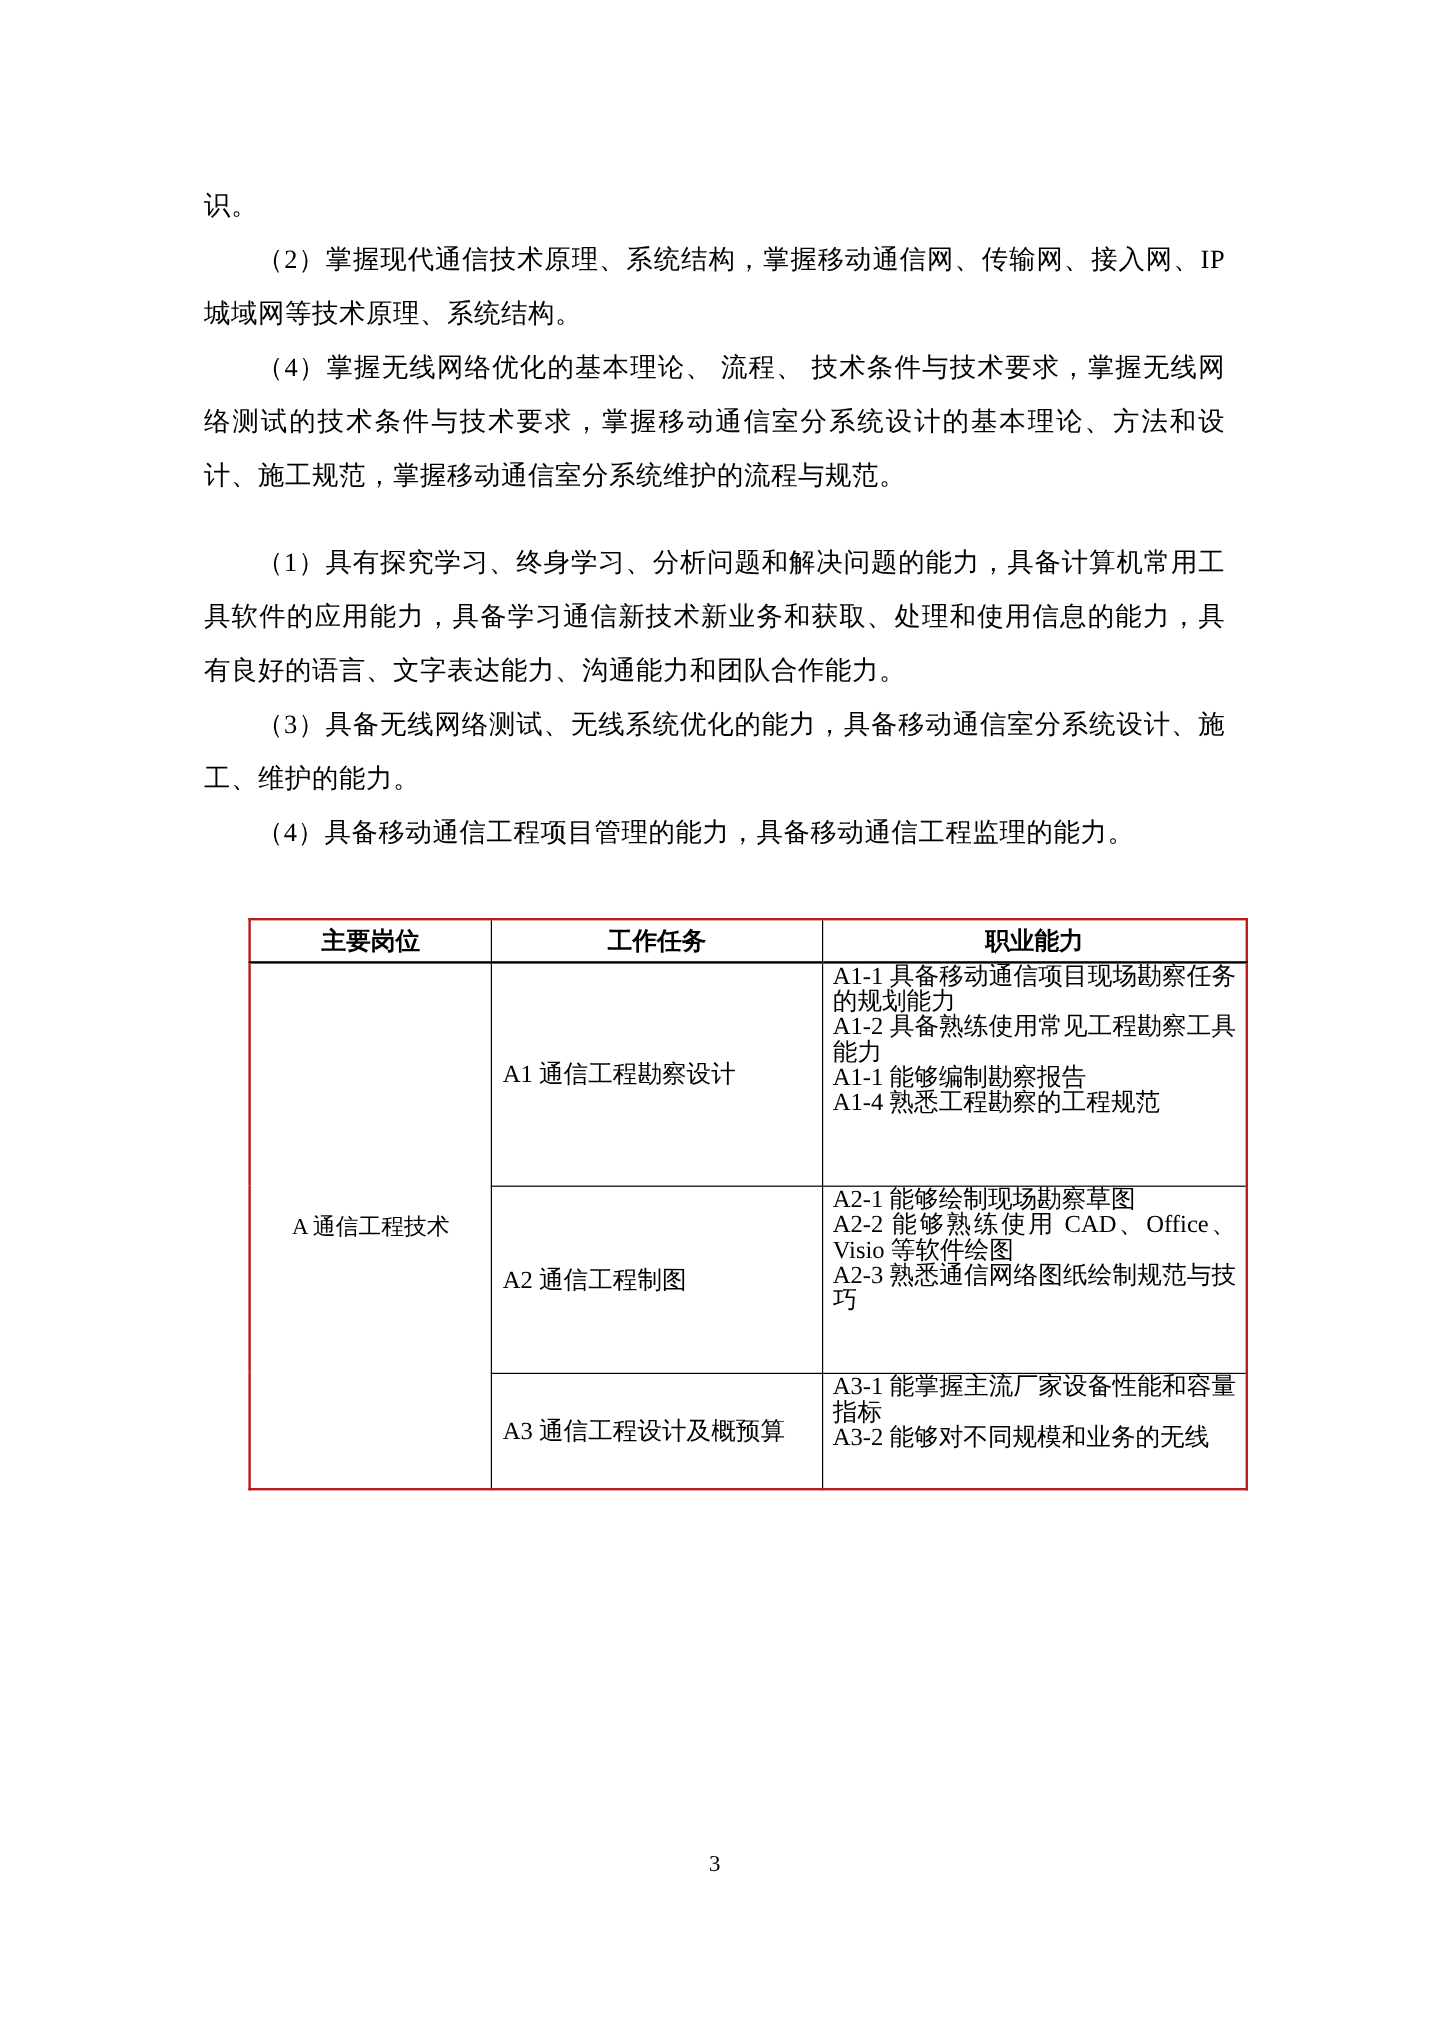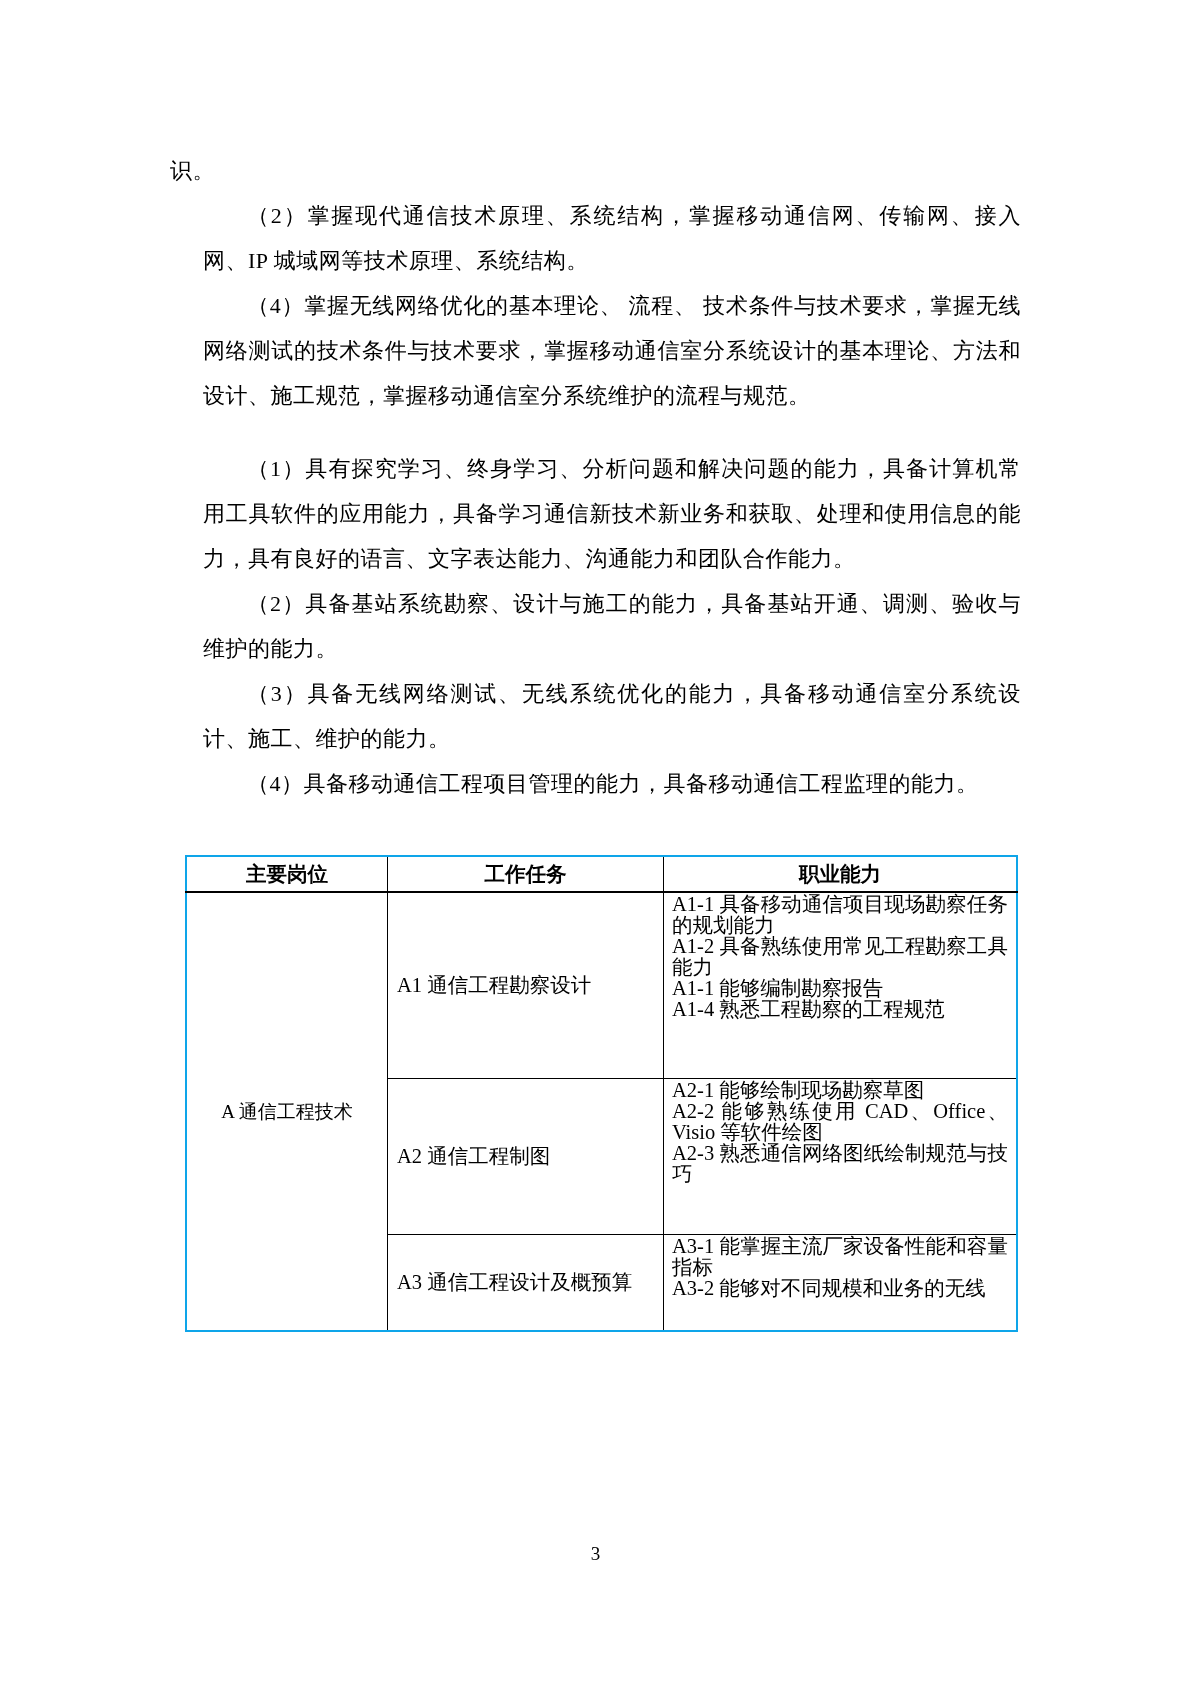--- a/index.html
+++ b/index.html
@@ -25,7 +25,7 @@
     text-align: justify;
     letter-spacing: 0.5px;
   }
-  .indent { text-indent: 44px; margin-left: 33px; }
+  .indent { text-indent: 44px; }
   .sub-heading {
     margin: 6px 0 0 0;
     padding-left: 30px;

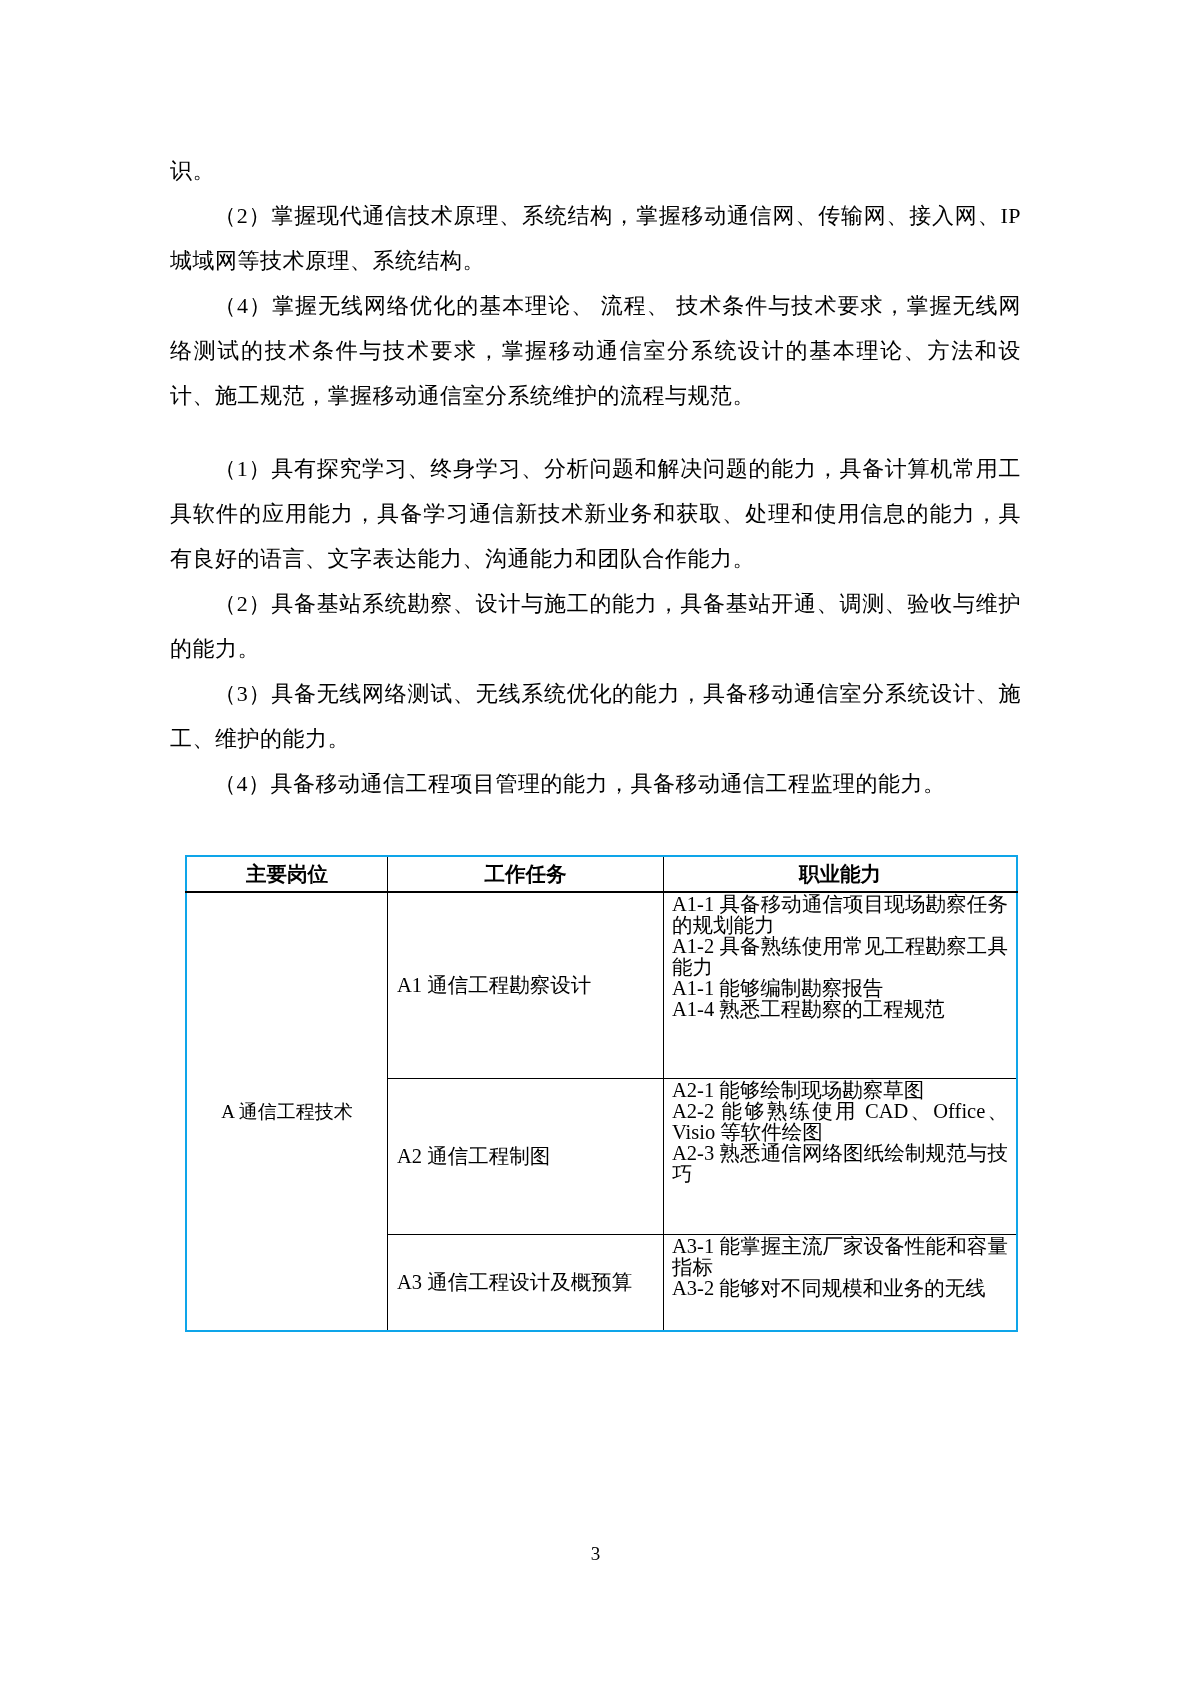--- a/index.html
+++ b/index.html
@@ -107,7 +107,6 @@
 
 
     <p class="body-para indent first-after-heading">（1）具有探究学习、终身学习、分析问题和解决问题的能力，具备计算机常用工具软件的应用能力，具备学习通信新技术新业务和获取、处理和使用信息的能力，具有良好的语言、文字表达能力、沟通能力和团队合作能力。</p>
-    <p class="body-para indent">（2）具备基站系统勘察、设计与施工的能力，具备基站开通、调测、验收与维护的能力。</p>
     <p class="body-para indent">（3）具备无线网络测试、无线系统优化的能力，具备移动通信室分系统设计、施工、维护的能力。</p>
     <p class="body-para indent">（4）具备移动通信工程项目管理的能力，具备移动通信工程监理的能力。</p>
 

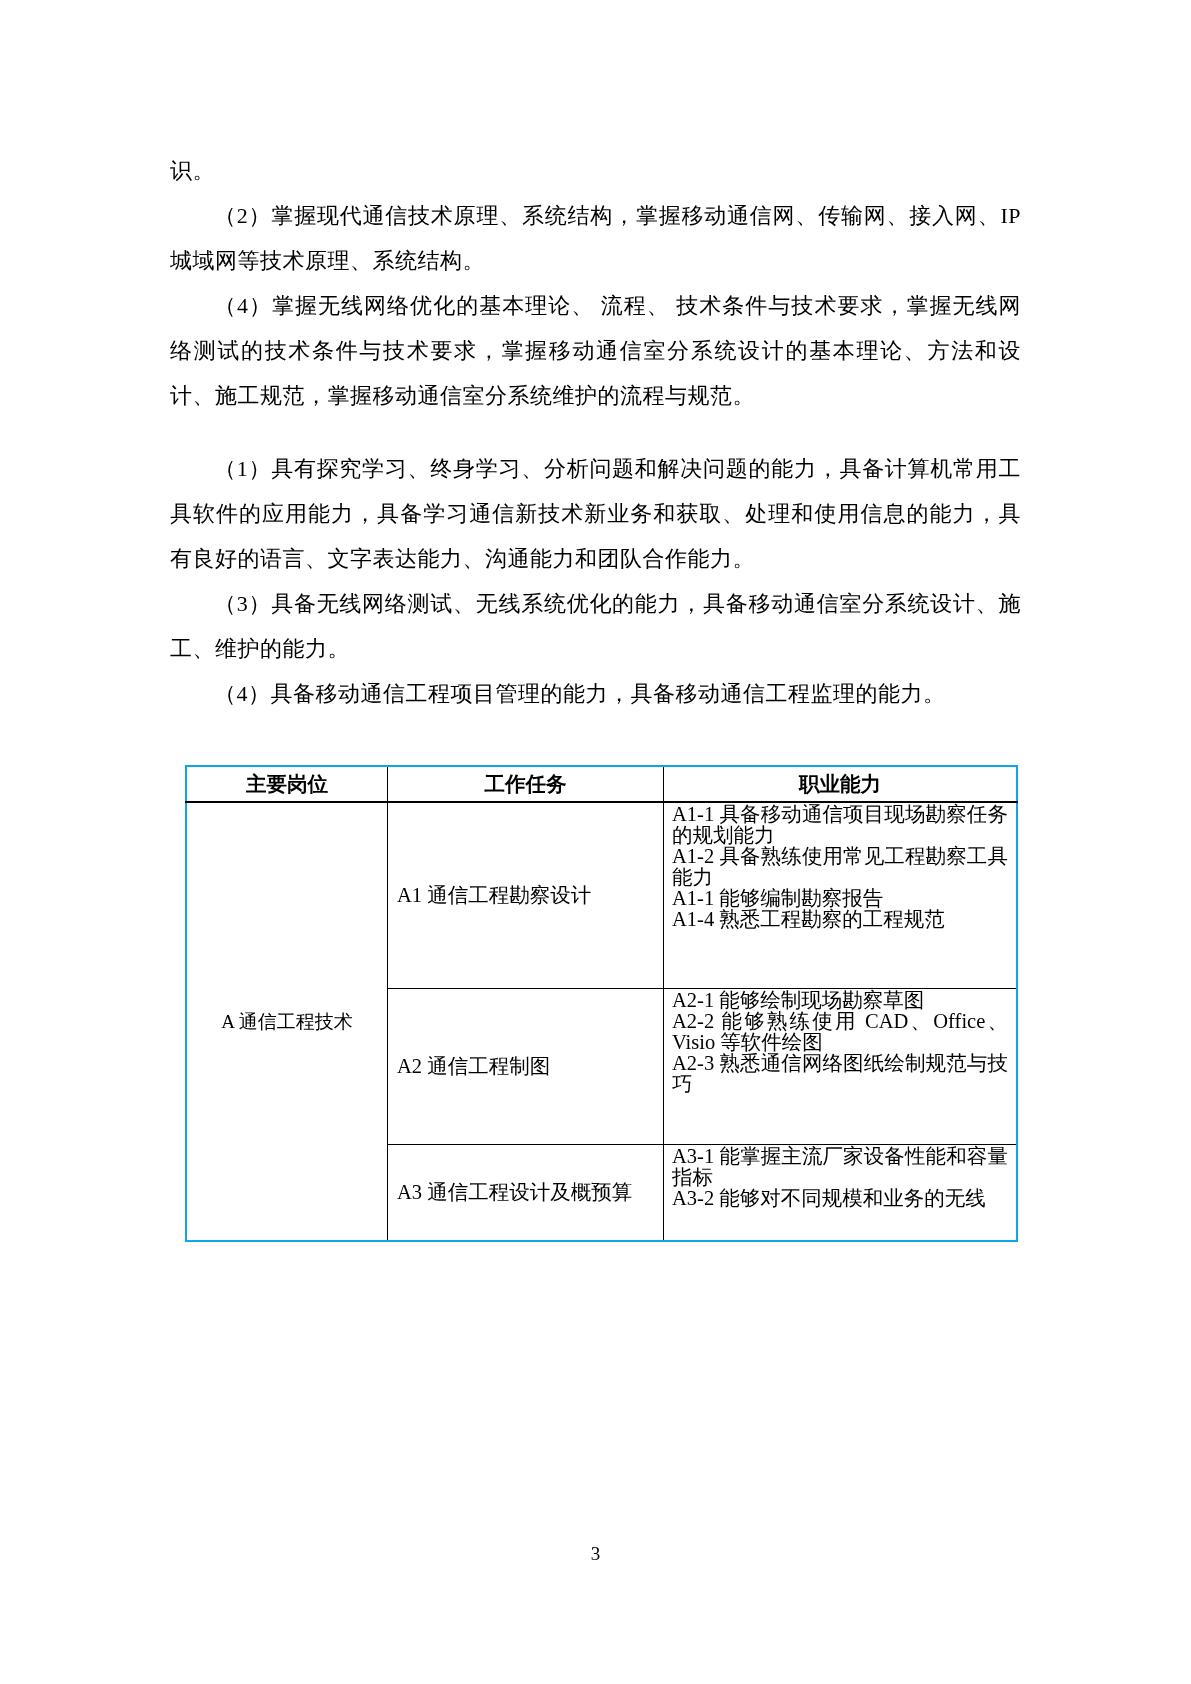--- a/index.html
+++ b/index.html
@@ -43,11 +43,11 @@
   }
   .task-table {
     margin-top: 49px;
-    margin-left: 15px;
+    margin-left: 37px;
     border-collapse: collapse;
     table-layout: fixed;
     width: 827px;
-    border: 2px solid #0ea5e9;
+    border: 2px solid #b91c1c;
   }
   .task-table th, .task-table td {
     border: 1px solid #000;

